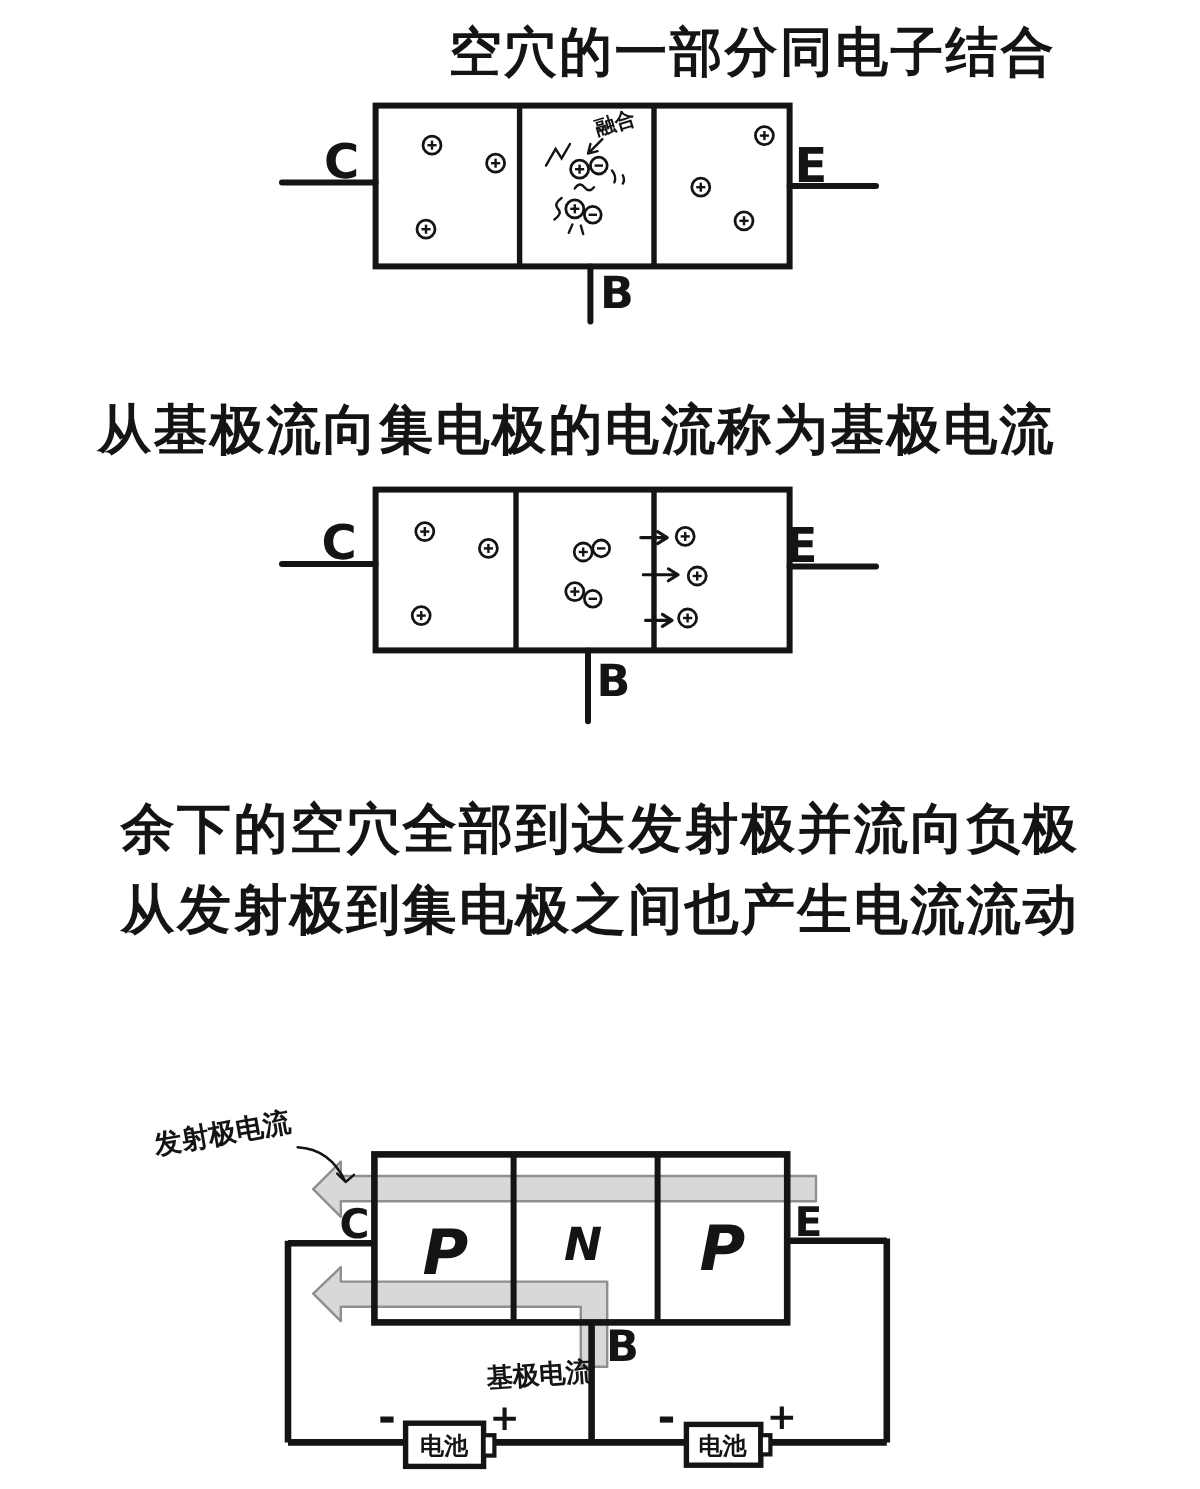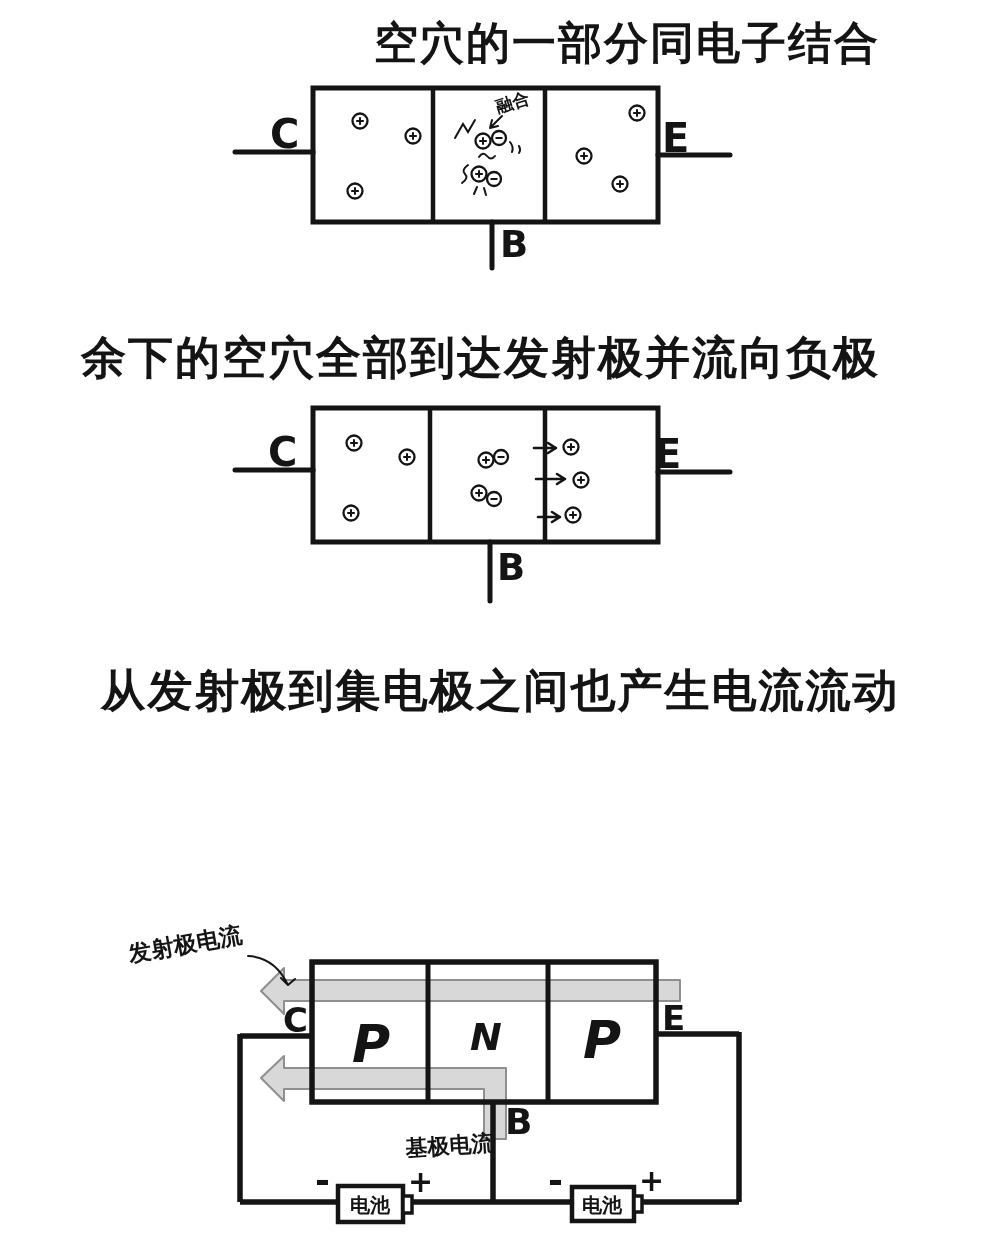--- a/index.html
+++ b/index.html
@@ -44,7 +44,7 @@
 <body>
 
 <div class="hd title1">空穴的一部分同电子结合</div>
-<div class="hd title2">余下的空穴全部到达发射极并流向负极</div>
+<div class="hd title2">从基极流向集电极的电流称为基极电流</div>
 
 <div class="para">
   <div class="pline">从发射极到集电极之间也产生电流流动</div>

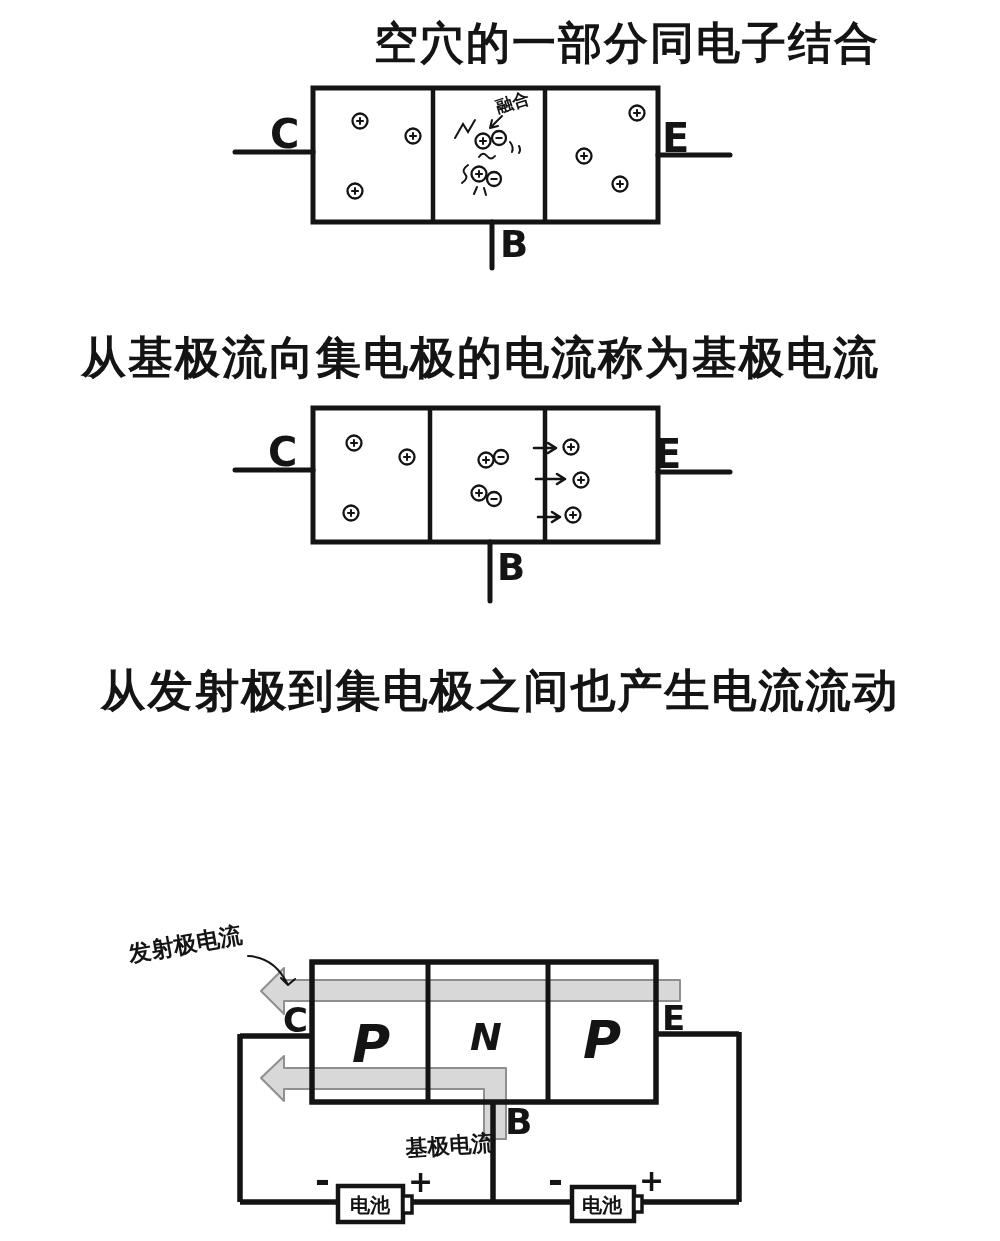--- a/index.html
+++ b/index.html
@@ -47,7 +47,7 @@
 <div class="hd title2">从基极流向集电极的电流称为基极电流</div>
 
 <div class="para">
-  <div class="pline">从发射极到集电极之间也产生电流流动</div>
+  <div class="pline">余下的空穴全部到达发射极并流向负极</div>
 </div>
 
 <svg width="1000" height="1241" viewBox="0 0 1000 1241">

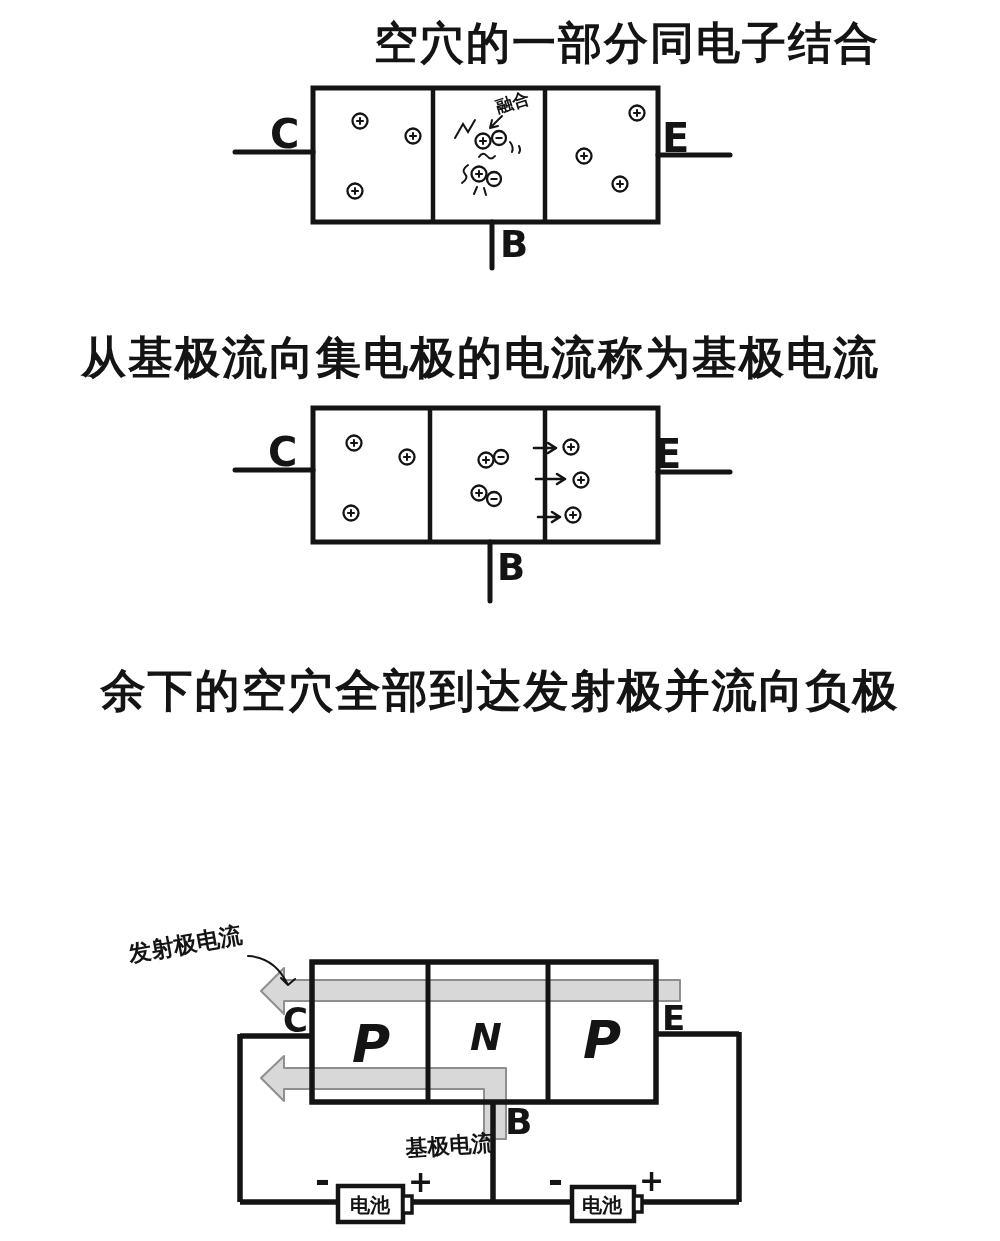--- a/index.html
+++ b/index.html
@@ -48,6 +48,7 @@
 
 <div class="para">
   <div class="pline">余下的空穴全部到达发射极并流向负极</div>
+  <div class="pline">从发射极到集电极之间也产生电流流动</div>
 </div>
 
 <svg width="1000" height="1241" viewBox="0 0 1000 1241">

